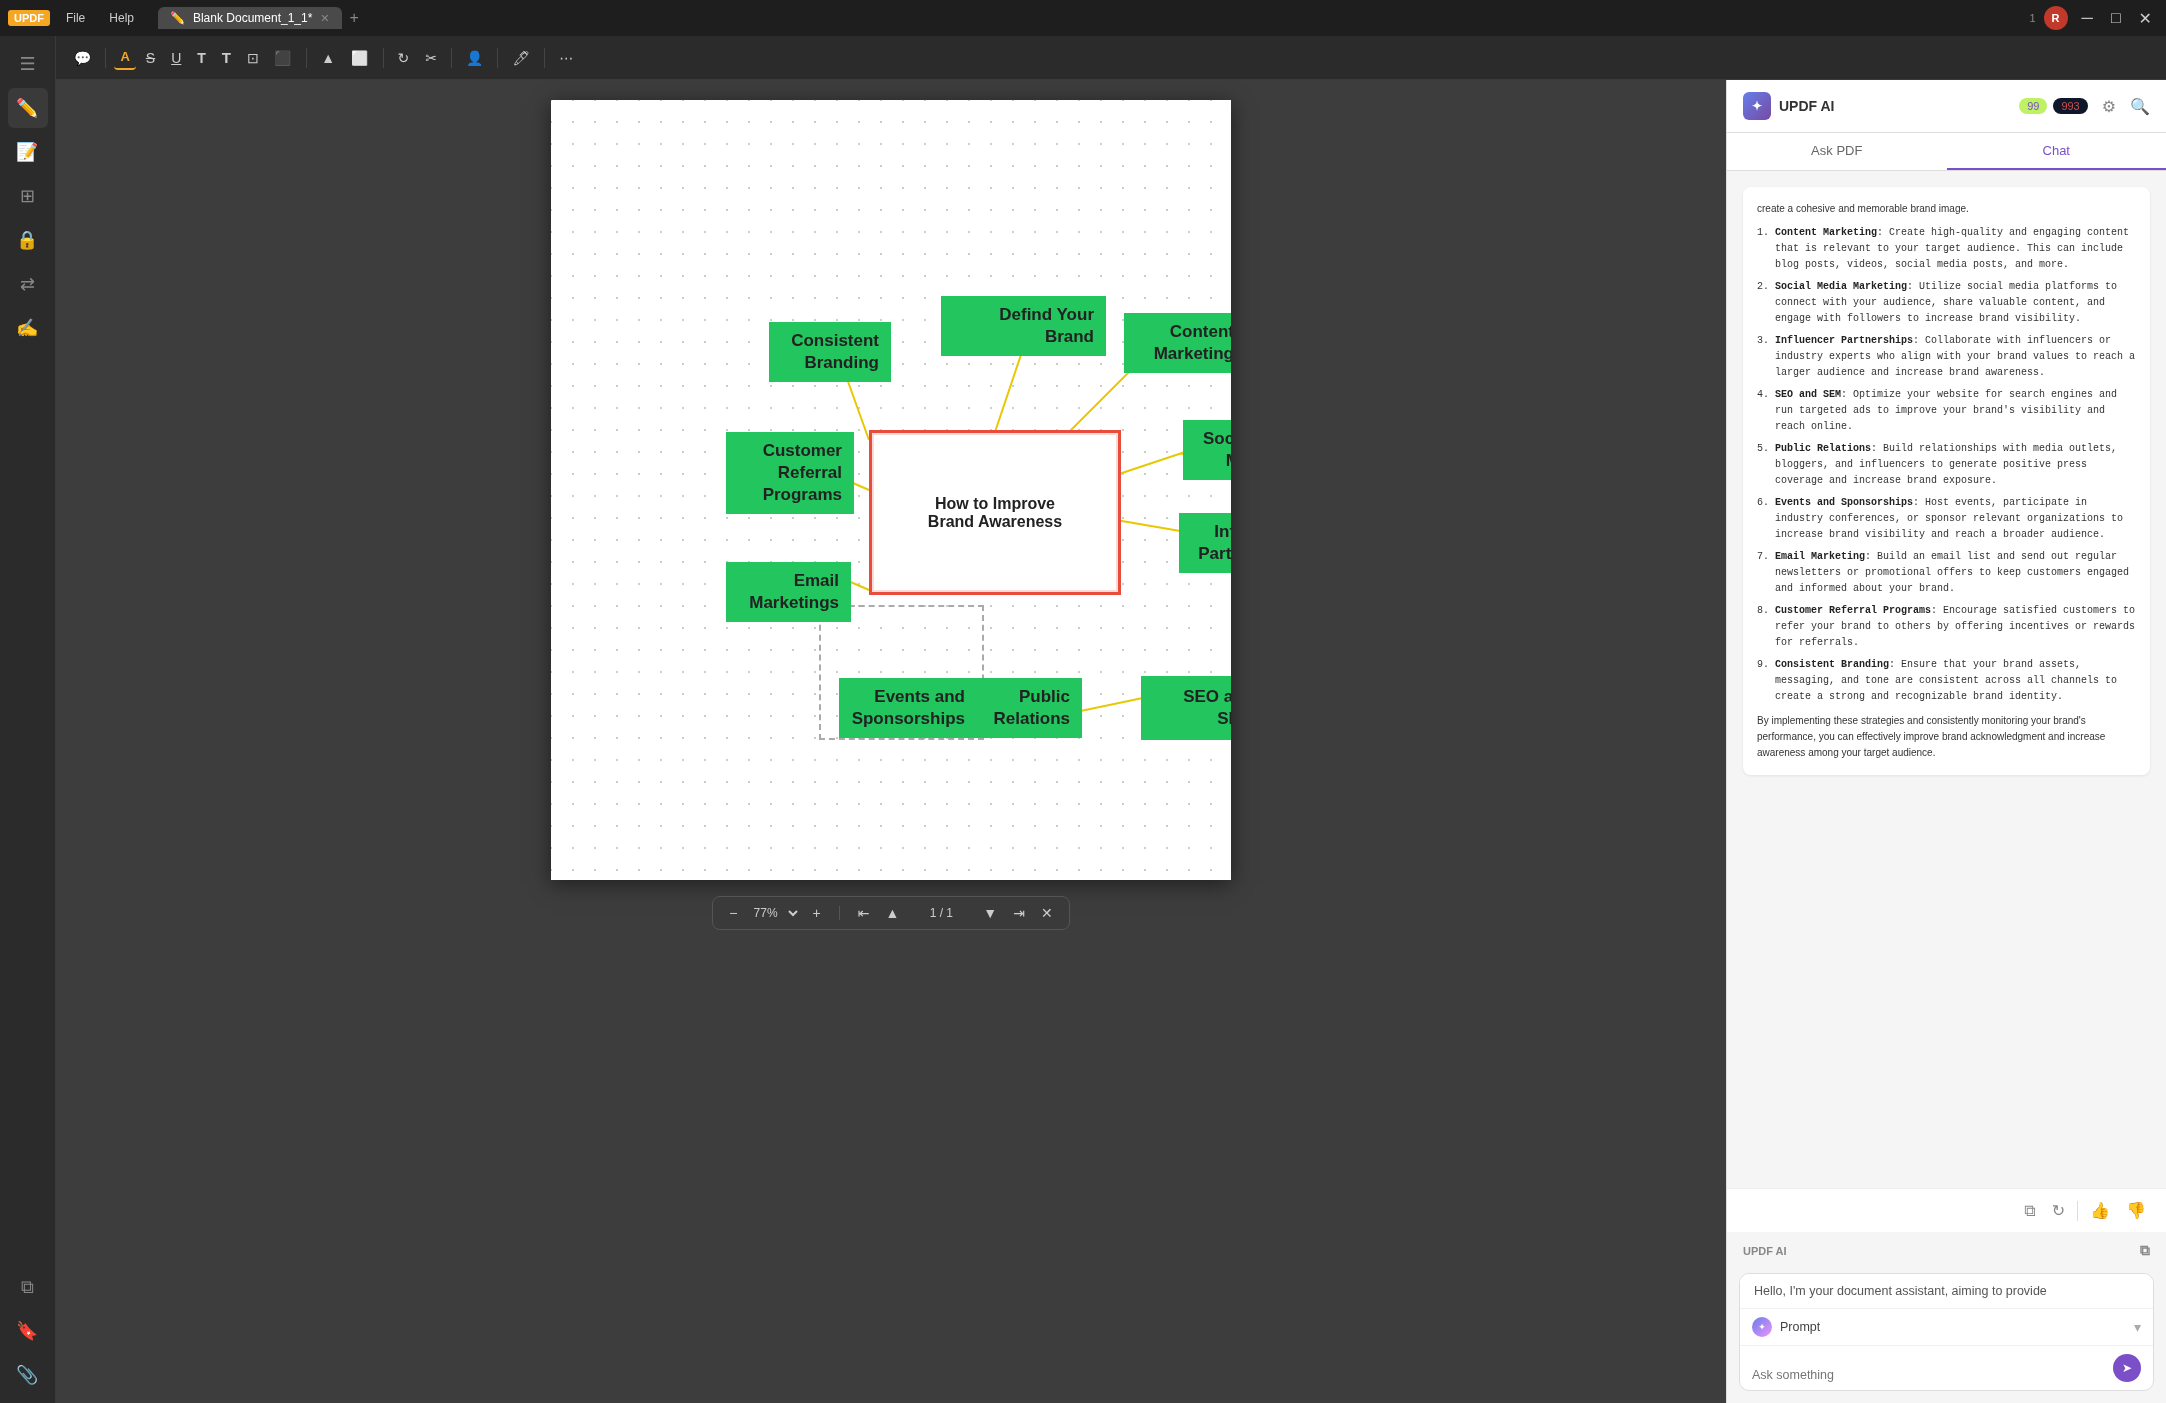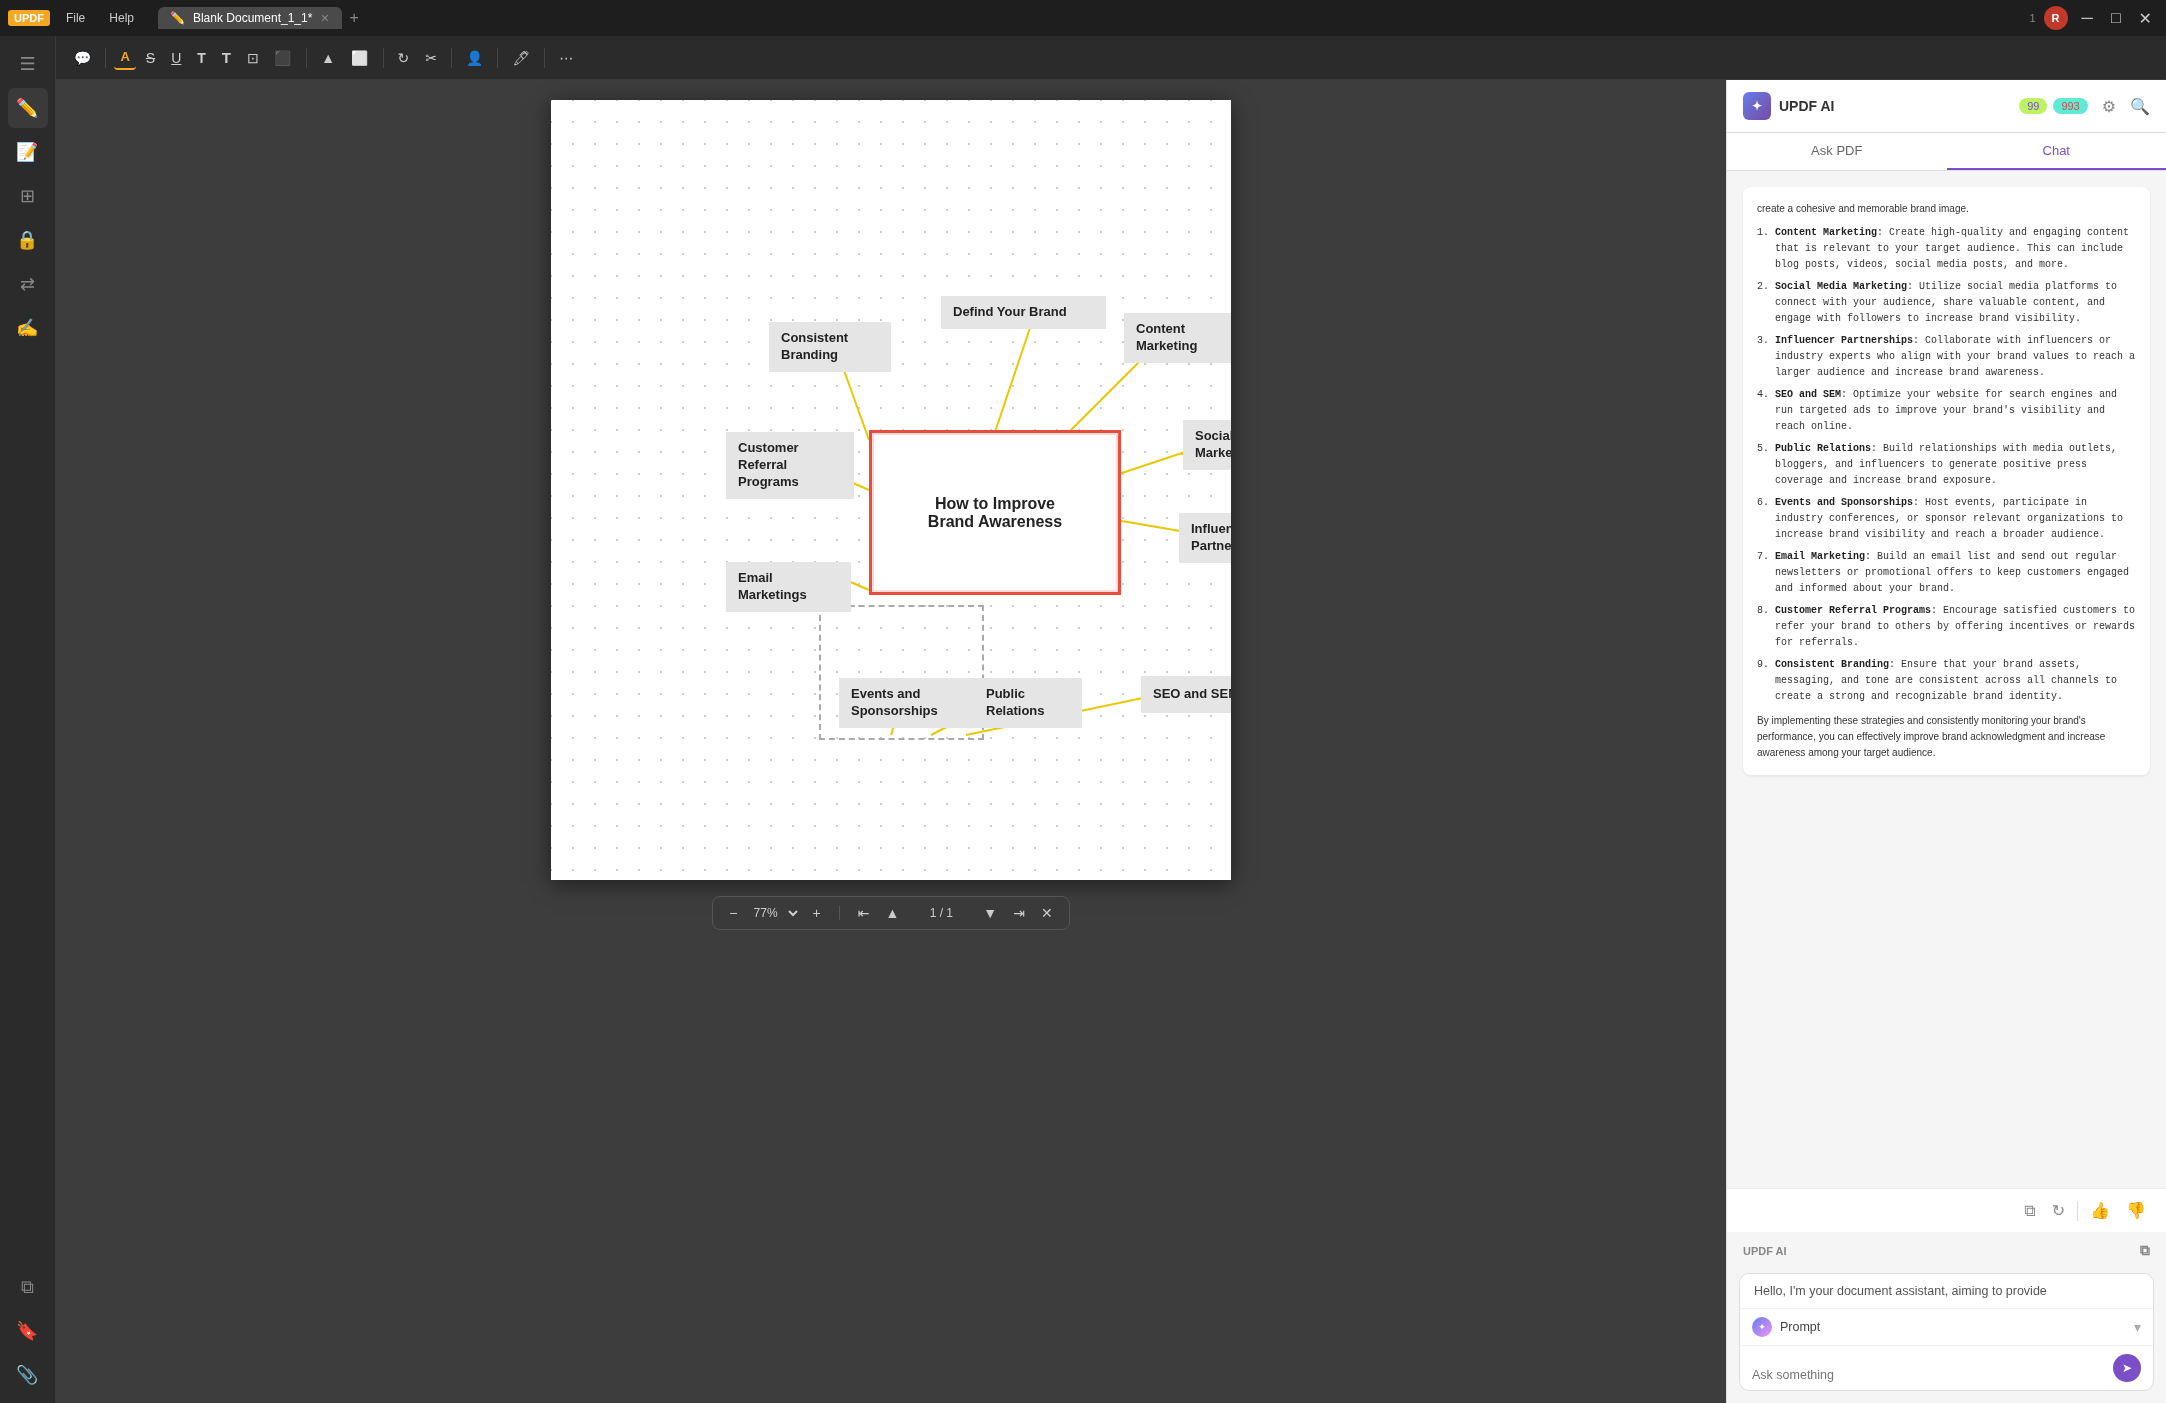--- a/index.html
+++ b/index.html
@@ -278,7 +278,7 @@
       font-weight: 500;
     }
     .badge-purple { background: #bef264; color: #7b4fc8; }
-    .badge-red { background: #5eead4; color: #c84f4f; }
+    .badge-red { background: #0f172a; color: #c84f4f; }
     .ai-icon-btn { color: #888; cursor: pointer; font-size: 16px; margin-left: 6px; }
 
     #ai-tabs {

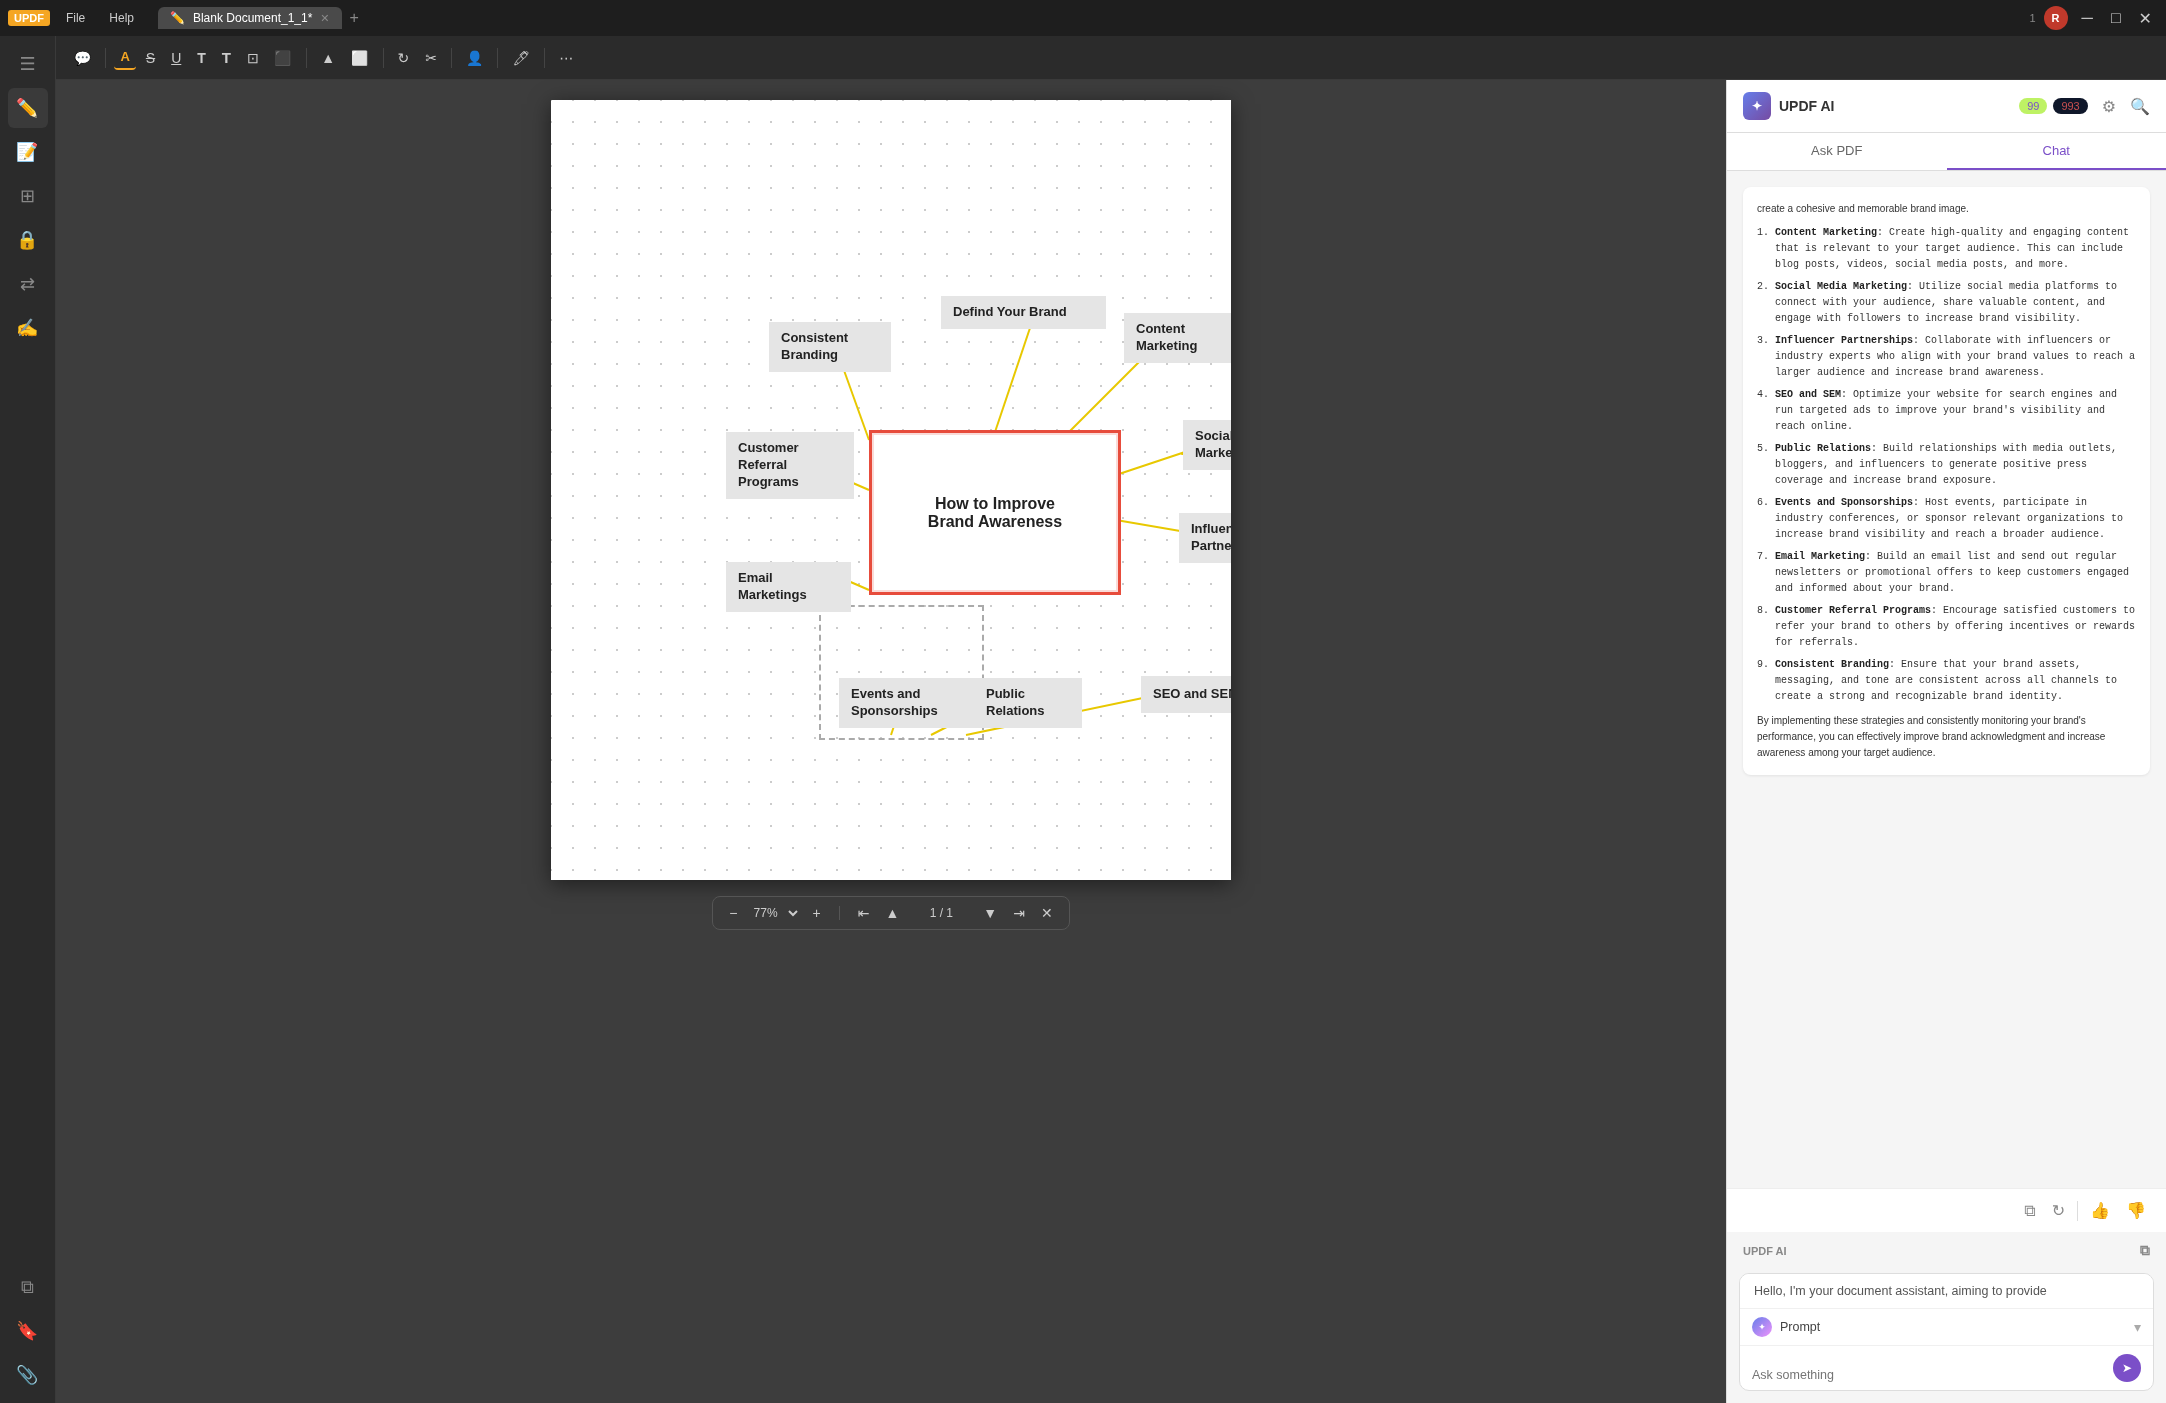--- a/index.html
+++ b/index.html
@@ -167,13 +167,13 @@
 
     .sticky-note {
       position: absolute;
-      background: #e5e5e5;
+      background: #22c55e;
       border: none;
       padding: 8px 12px;
-      font-size: 13px;
+      font-size: 17px;
       font-weight: bold;
       color: #222;
-      text-align: left;
+      text-align: right;
       line-height: 1.3;
       z-index: 10;
     }

